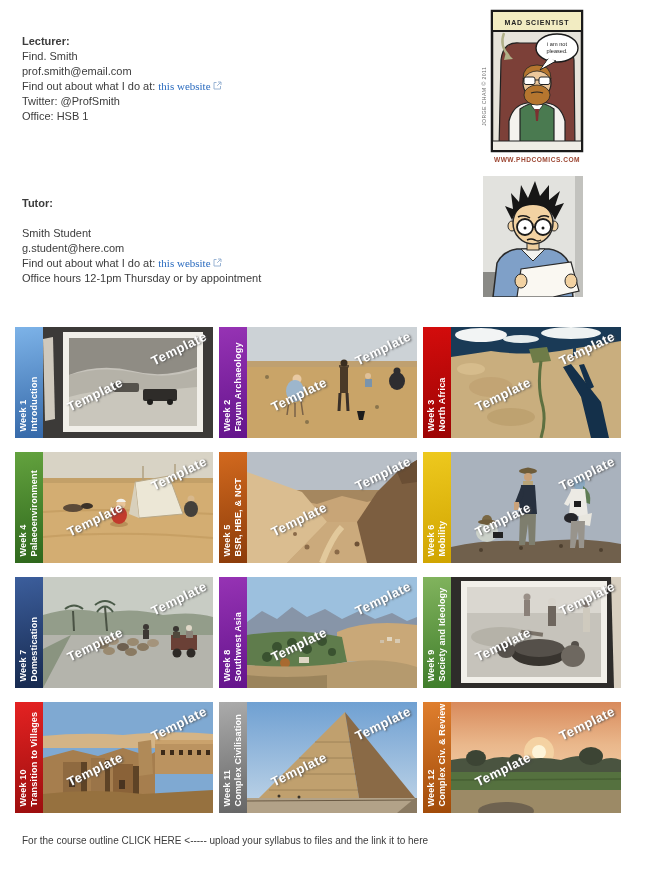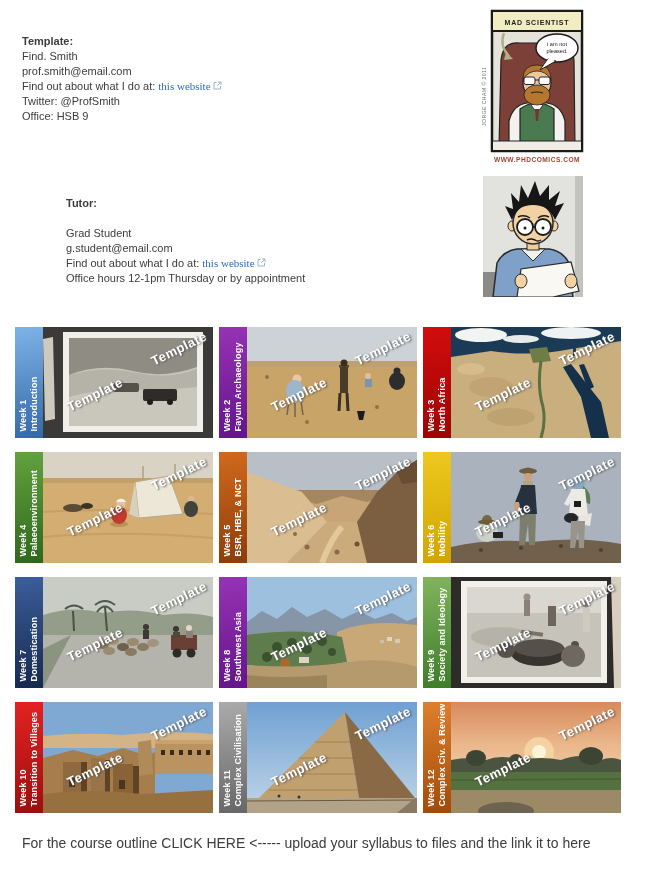--- a/index.html
+++ b/index.html
@@ -47,7 +47,7 @@
 <div class="page">
 
   <section class="contact lecturer">
-    <div class="heading">Template:</div>
+    <div class="heading">Lecturer:</div>
     <div>Find. Smith</div>
     <div>prof.smith@email.com</div>
     <div>

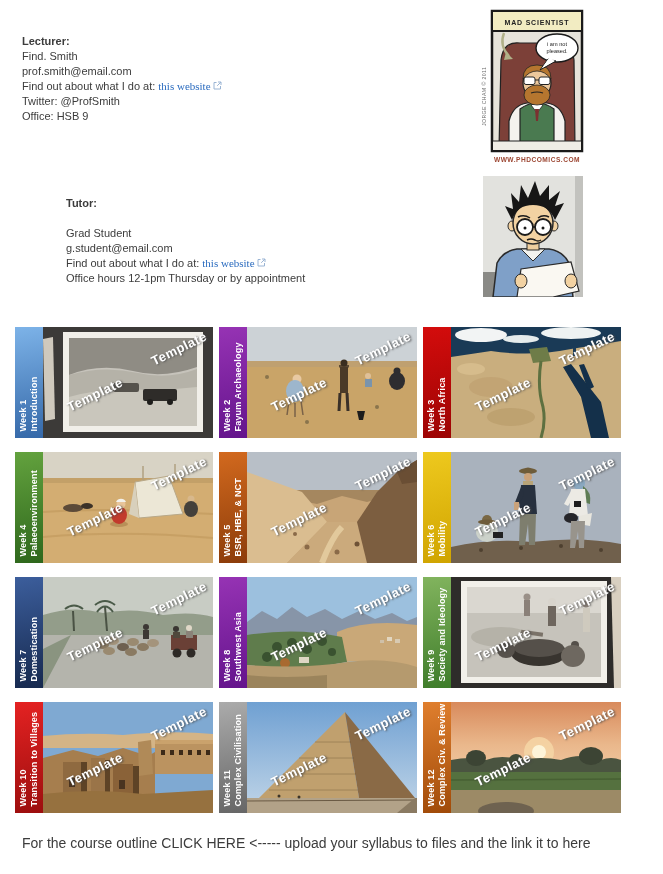--- a/index.html
+++ b/index.html
@@ -58,7 +58,7 @@
           </svg></span>
     </div>
     <div>Twitter: @ProfSmith</div>
-    <div>Office: HSB 9</div>
+    <div>Office: HSB 1</div>
   </section>
 
   <div class="comic">

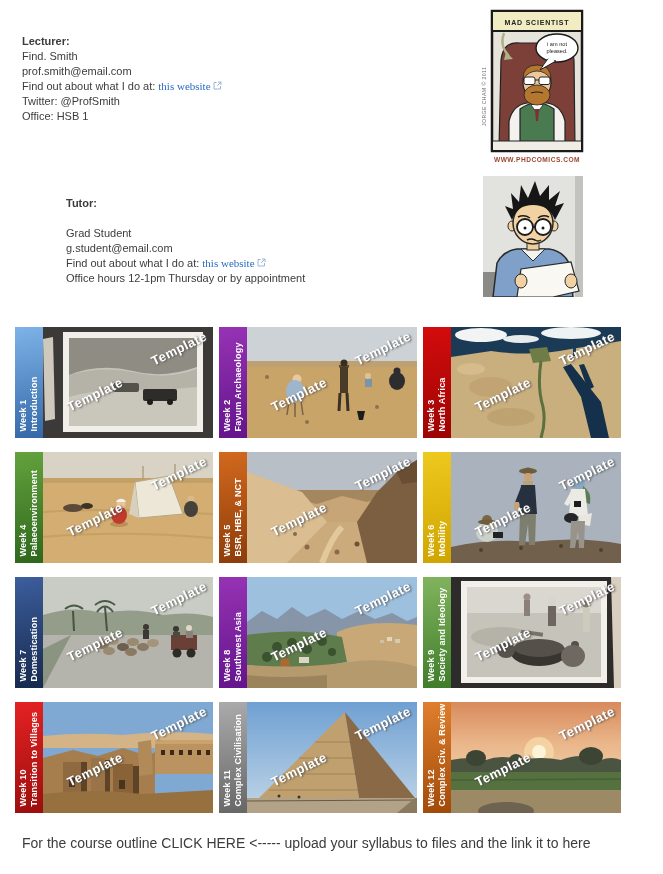--- a/index.html
+++ b/index.html
@@ -10,7 +10,7 @@
   .contact{position:absolute;font-size:11px;line-height:15px;}
   .contact .heading{font-weight:bold;}
   .lecturer{left:22px;top:34px;}
-  .tutor{left:22px;top:196px;margin-left:44px;}
+  .tutor{left:22px;top:196px;}
   .tutor .heading{margin-bottom:15px;}
   a.link{color:#2a6bbf;text-decoration:none;cursor:pointer;margin-left:3px;font-family:Liberation Serif, serif;}
   .ext{display:inline-block;vertical-align:baseline;margin-left:2px;}

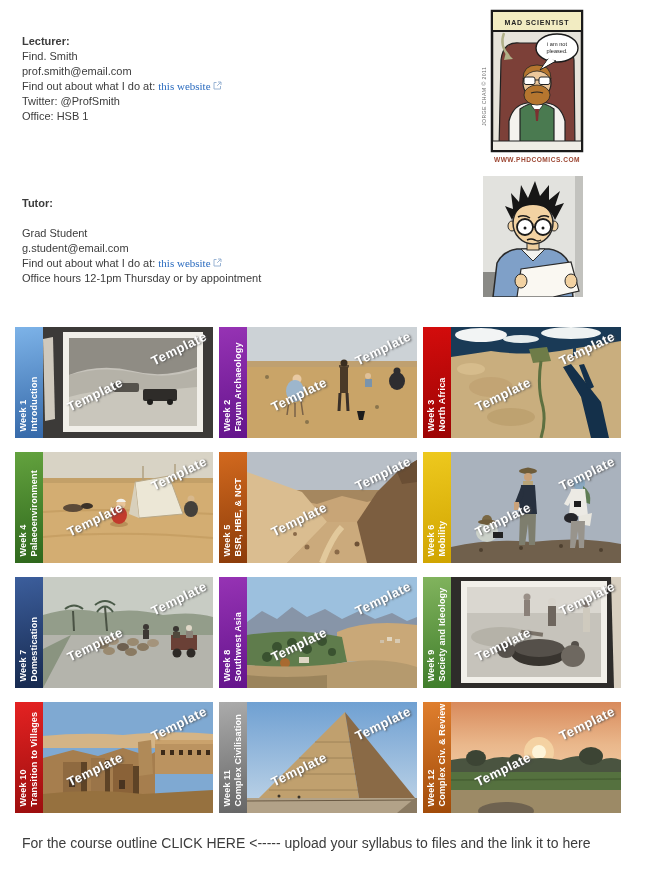--- a/index.html
+++ b/index.html
@@ -99,7 +99,7 @@
 
   <section class="contact tutor">
     <div class="heading">Tutor:</div>
-    <div>Grad Student</div>
+    <div>Smith Student</div>
     <div>g.student@email.com</div>
     <div>
       <span>Find out about what I do at:</span><a href="#" class="link">this website</a><span class="ext"><svg width="9" height="9" viewBox="0 0 9 9">

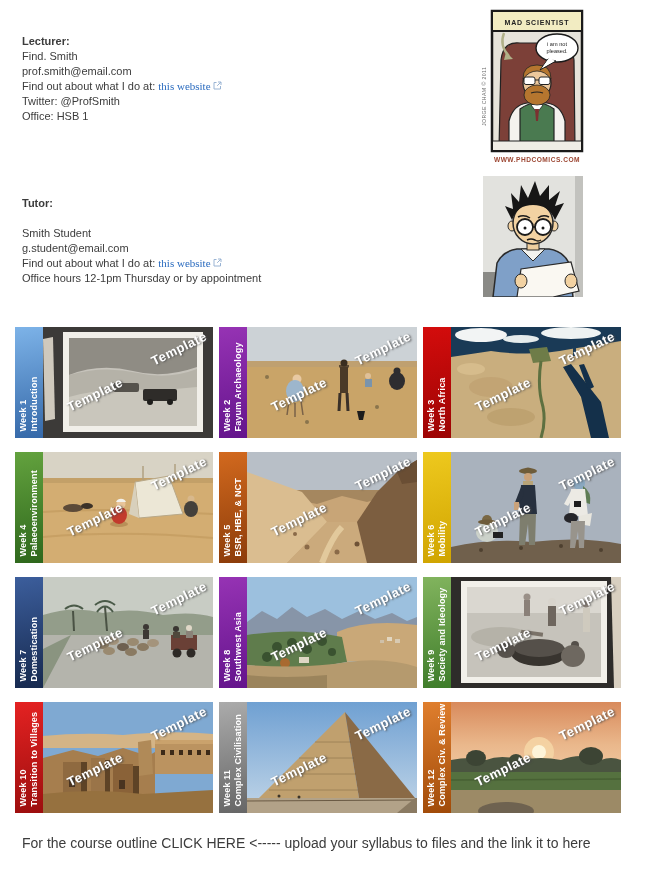--- a/index.html
+++ b/index.html
@@ -100,7 +100,7 @@
   <section class="contact tutor">
     <div class="heading">Tutor:</div>
     <div>Smith Student</div>
-    <div>g.student@email.com</div>
+    <div>g.student@here.com</div>
     <div>
       <span>Find out about what I do at:</span><a href="#" class="link">this website</a><span class="ext"><svg width="9" height="9" viewBox="0 0 9 9">
             <path d="M3.5 1.5 H1 V8 H7.5 V5" stroke="#9ab4d4" stroke-width="1" fill="none"></path>

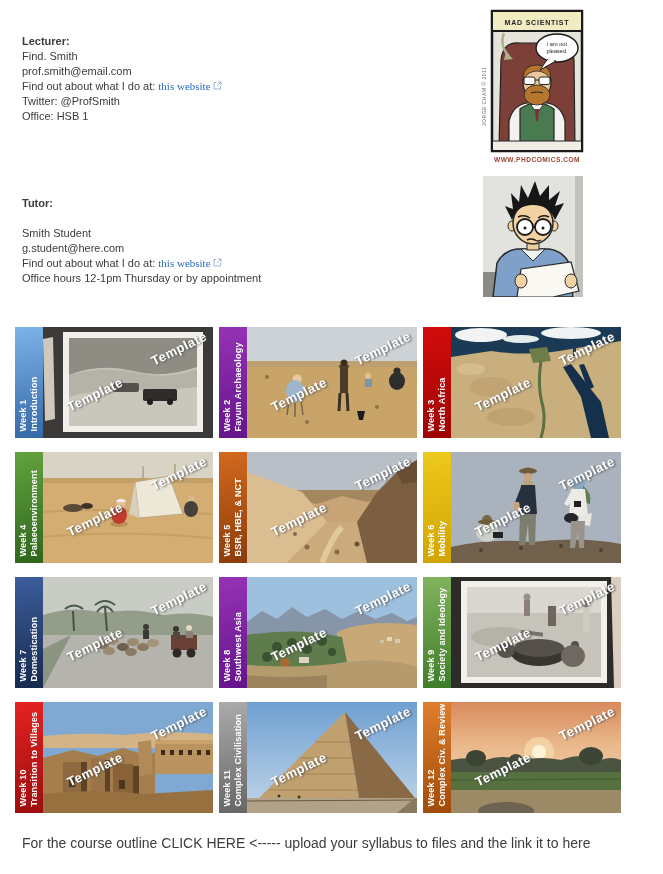--- a/index.html
+++ b/index.html
@@ -39,7 +39,7 @@
   .wm2{right:4px;top:14px;}
 
   
-  .footer-note{position:absolute;left:22px;top:835px;font-size:14px;color:#3c3c3c;}
+  .footer-note{position:absolute;left:22px;top:835px;font-size:10px;color:#3c3c3c;}
 </style>
 </head>
 <body>

